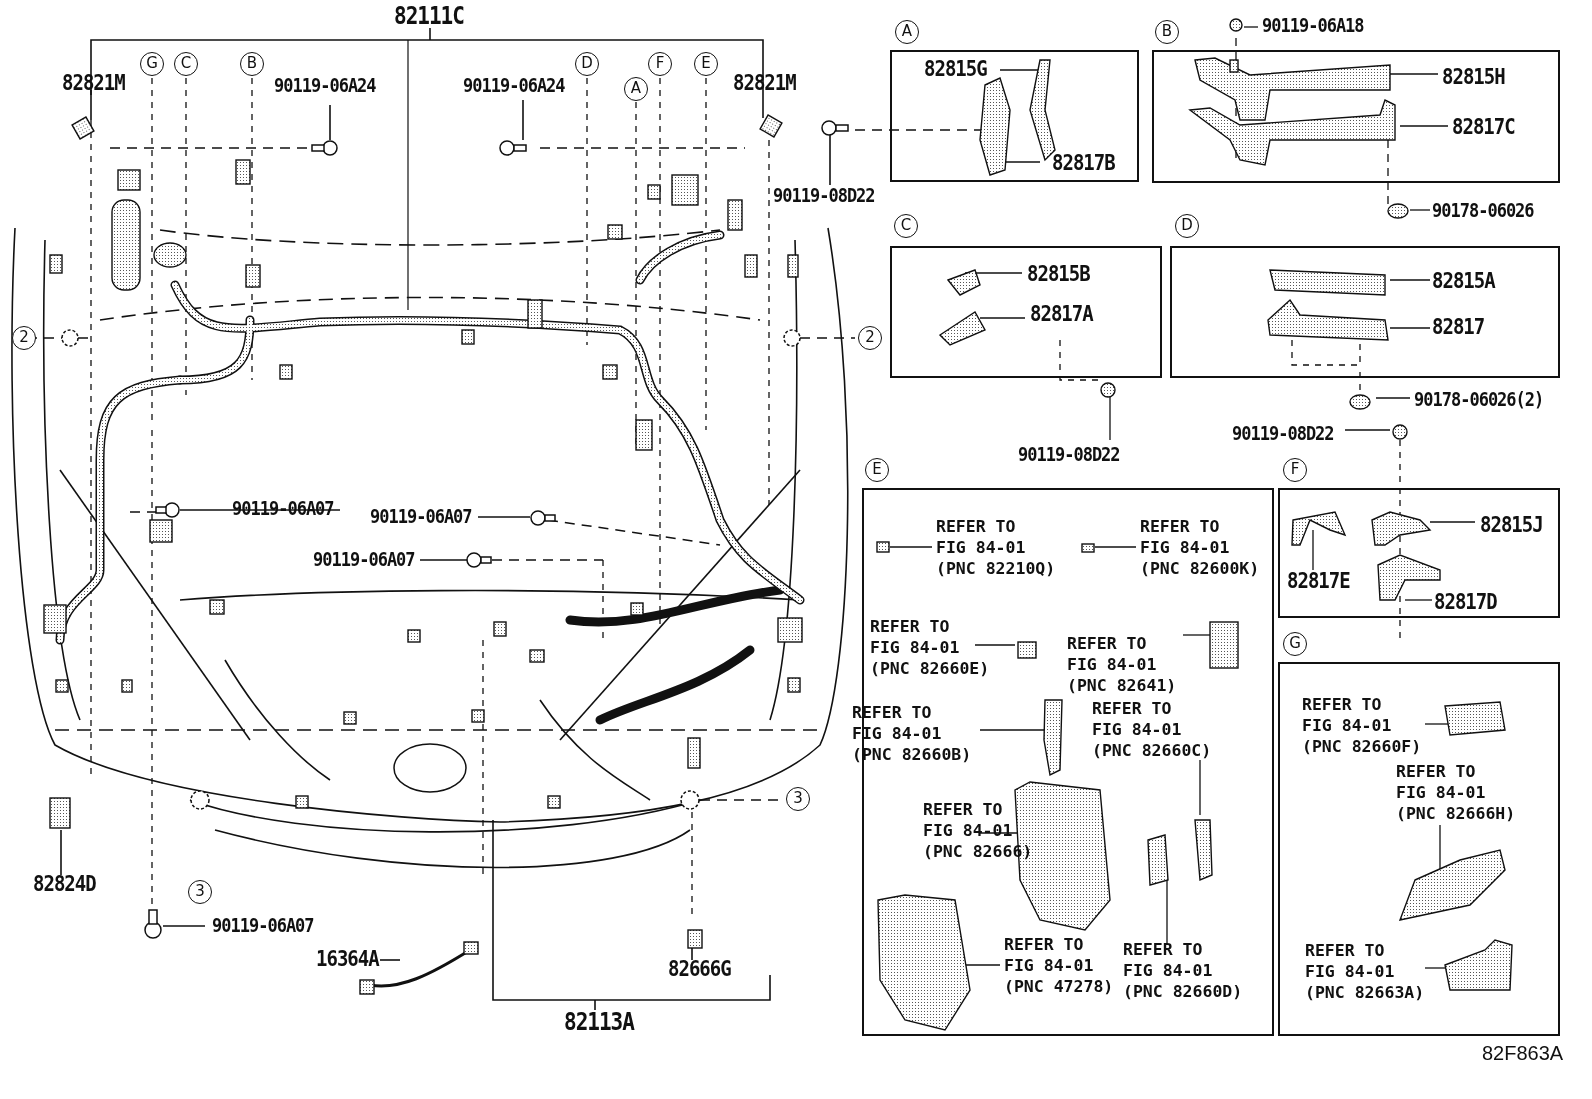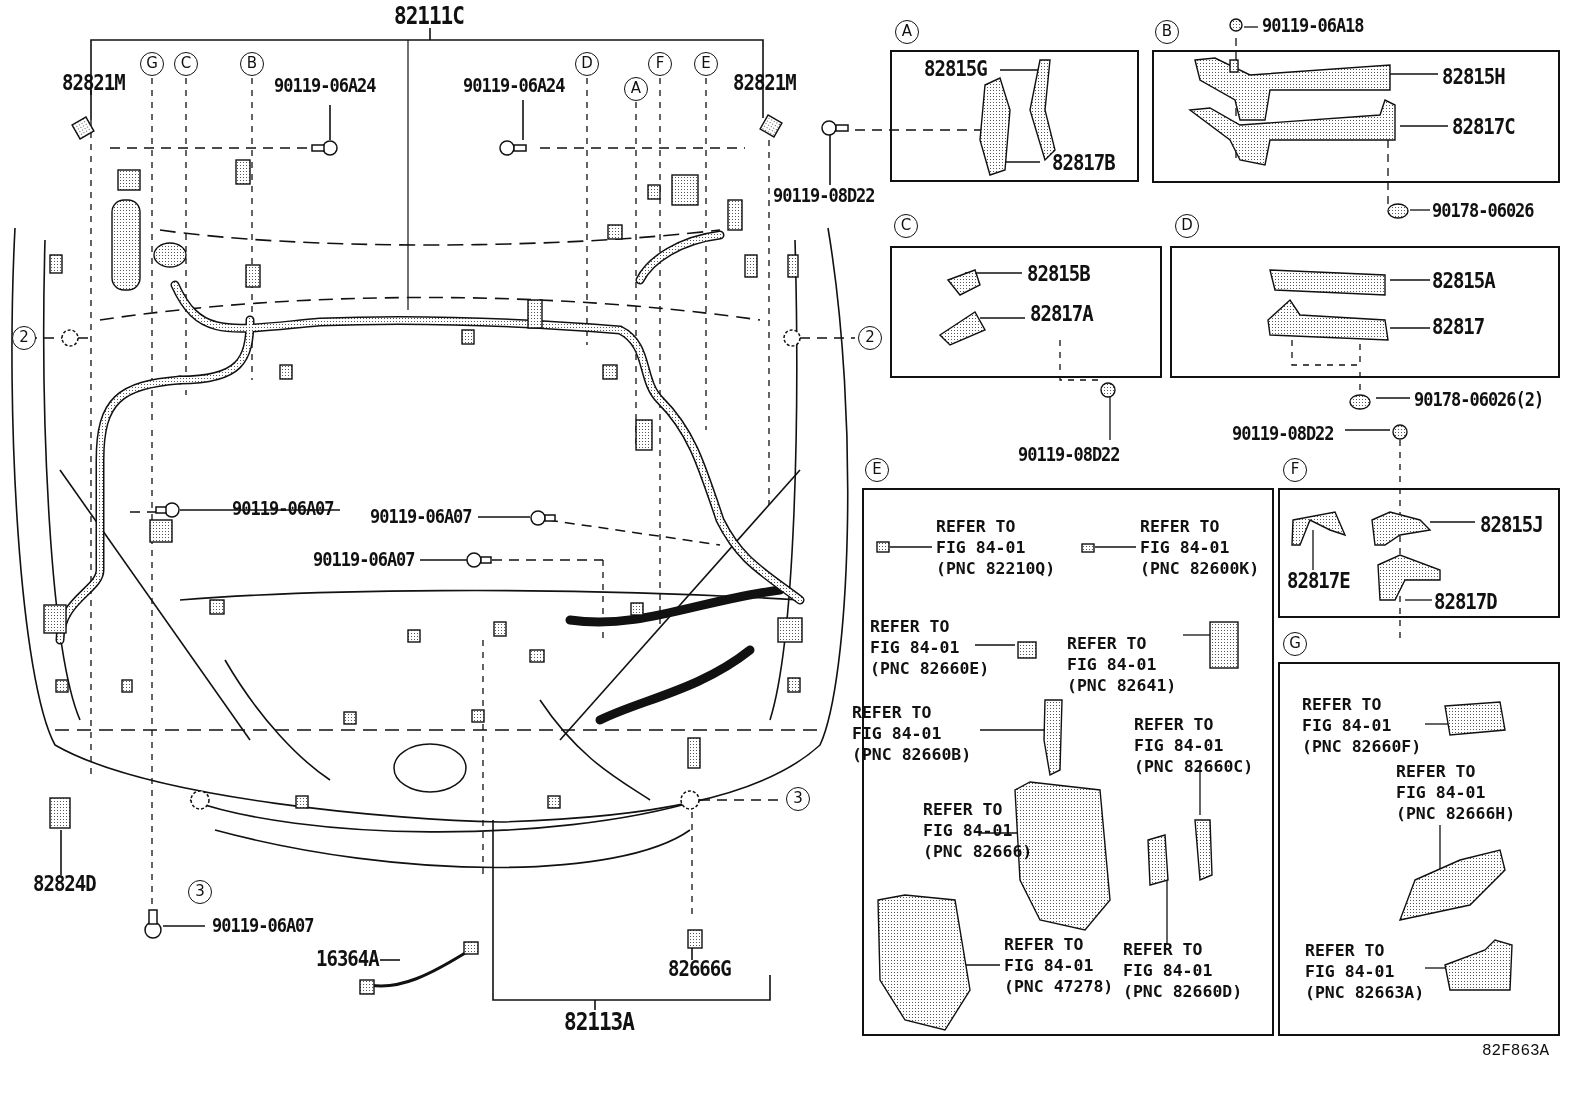--- a/index.html
+++ b/index.html
@@ -310,7 +310,7 @@
 <div class="ref" style="left:852px;top:702px;"><span>REFER TO</span>
 <span>FIG 84-01</span>
 <span>(PNC 82660B)</span></div>
-<div class="ref" style="left:1134px;top:698px;margin-top:16px;"><span>REFER TO</span>
+<div class="ref" style="left:1092px;top:698px;"><span>REFER TO</span>
 <span>FIG 84-01</span>
 <span>(PNC 82660C)</span></div>
 <div class="ref" style="left:923px;top:799px;"><span>REFER TO</span>

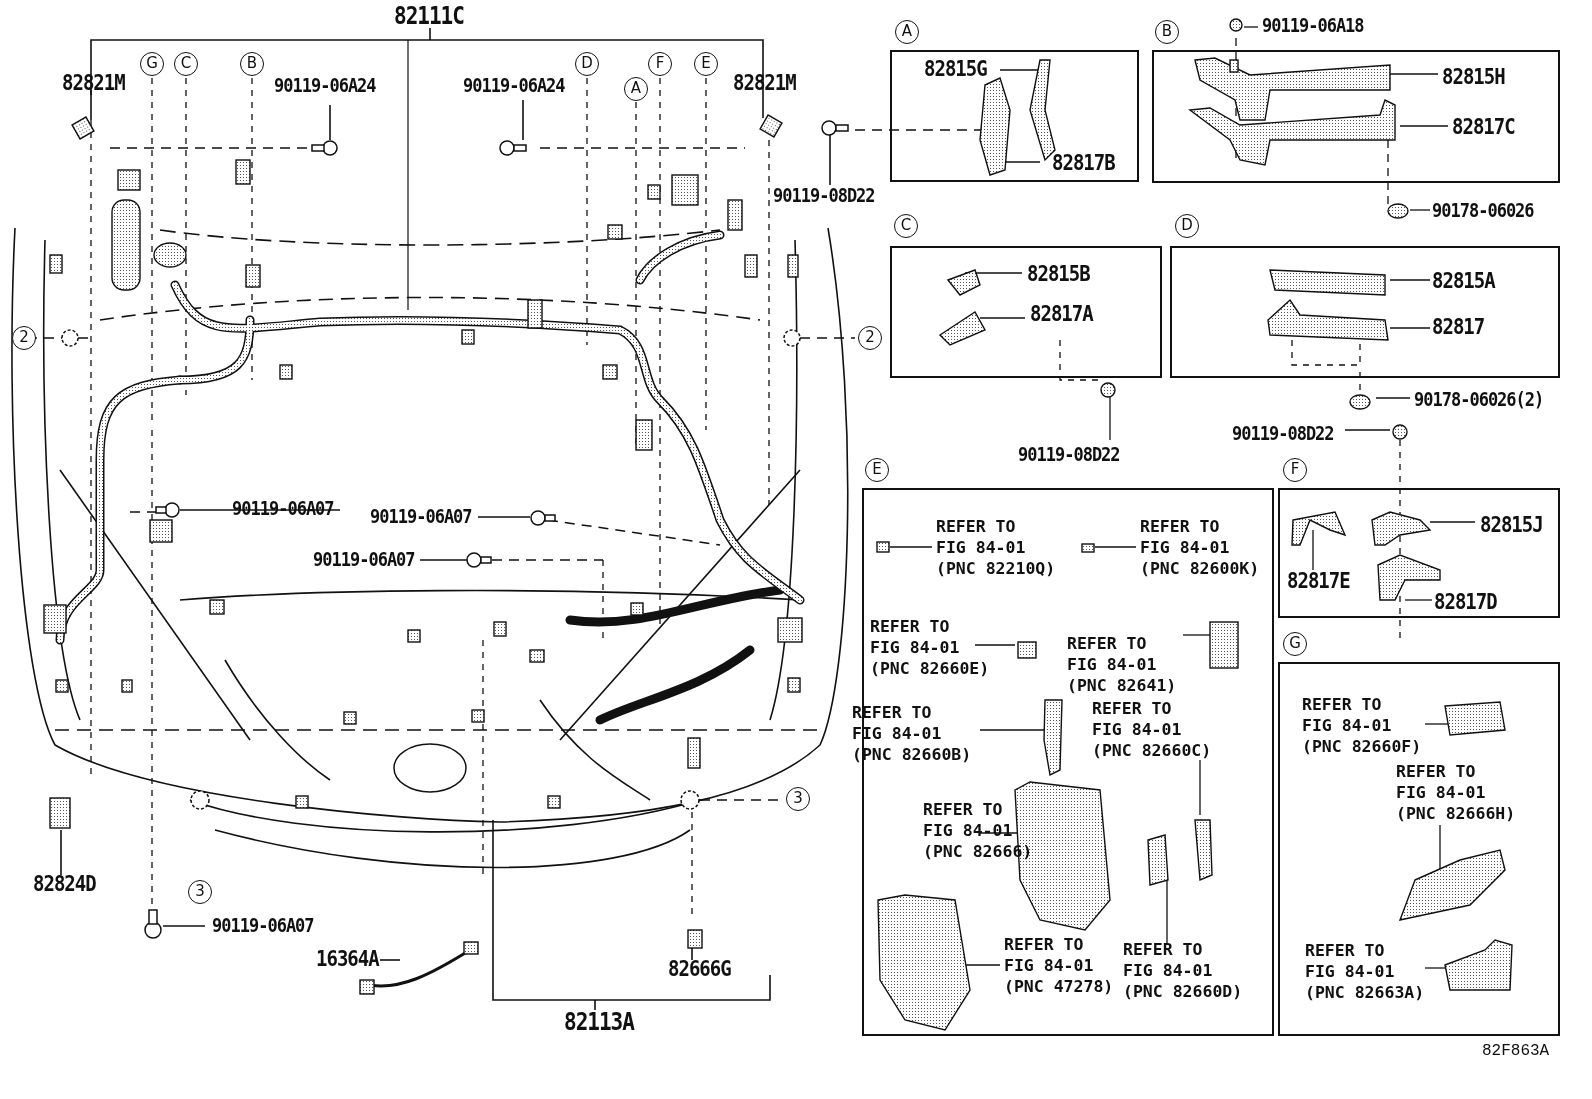--- a/index.html
+++ b/index.html
@@ -9,7 +9,7 @@
   .ref{position:absolute;font-family:"DejaVu Sans Mono","Liberation Mono",monospace;font-weight:bold;font-size:16.5px;line-height:21px;white-space:pre;letter-spacing:0px;}
   .circ{position:absolute;width:24px;height:24px;border:1.6px solid #111;border-radius:50%;box-sizing:border-box;text-align:center;font-family:"DejaVu Sans","Liberation Sans",sans-serif;font-size:15px;line-height:21px;background:#fff;}
   .box{position:absolute;border:2px solid #111;box-sizing:border-box;}
-  .code{position:absolute;font-family:Liberation Mono, monospace;font-size:16px;}
+  .code{position:absolute;font-family:Liberation Sans, sans-serif;font-size:20px;}
   svg{position:absolute;left:0;top:0;}
 </style>
 </head>

